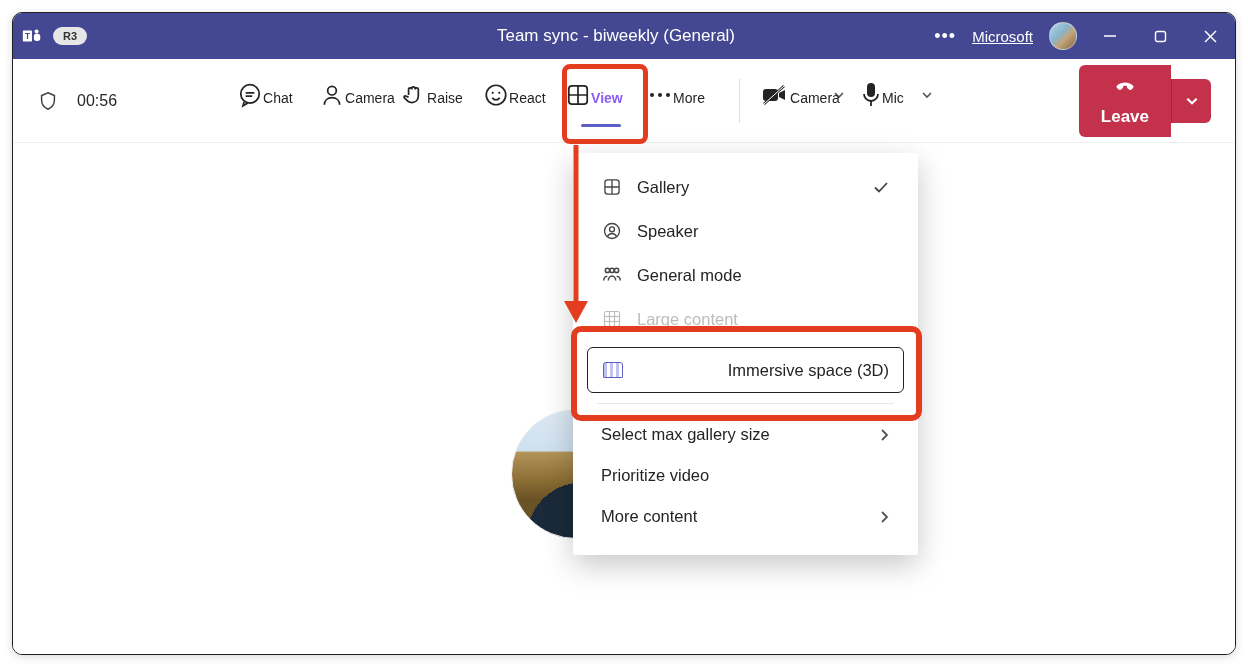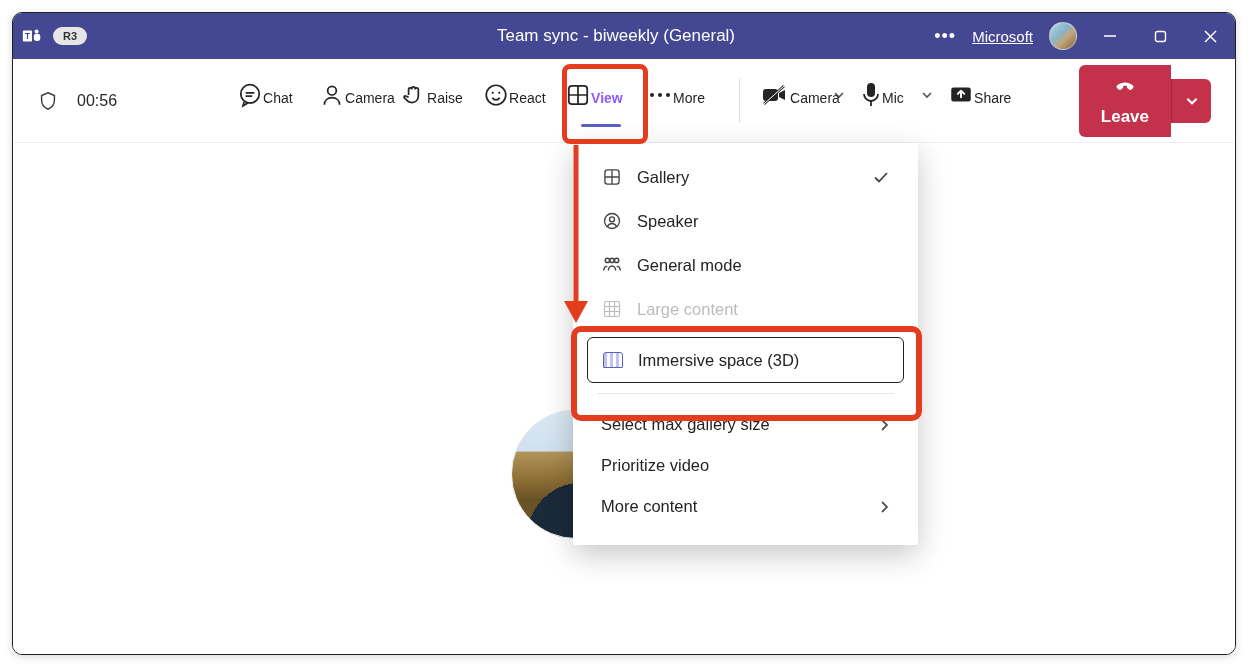--- a/index.html
+++ b/index.html
@@ -271,15 +271,6 @@
         </span>
       </div>
 
-      <div class="action">
-        <span class="ic">
-          <svg width="26" height="26" viewBox="0 0 24 24" fill="#242424">
-              <rect x="3" y="5" width="18" height="13" rx="2"></rect>
-              <path d="M12 14V8M9 11l3-3 3 3" fill="none" stroke="#fff" stroke-width="1.8" stroke-linecap="round" stroke-linejoin="round"></path>
-            </svg>
-        </span>
-        <span class="lbl">Share</span>
-      </div>
     </div>
 
     <div class="leave-wrap">

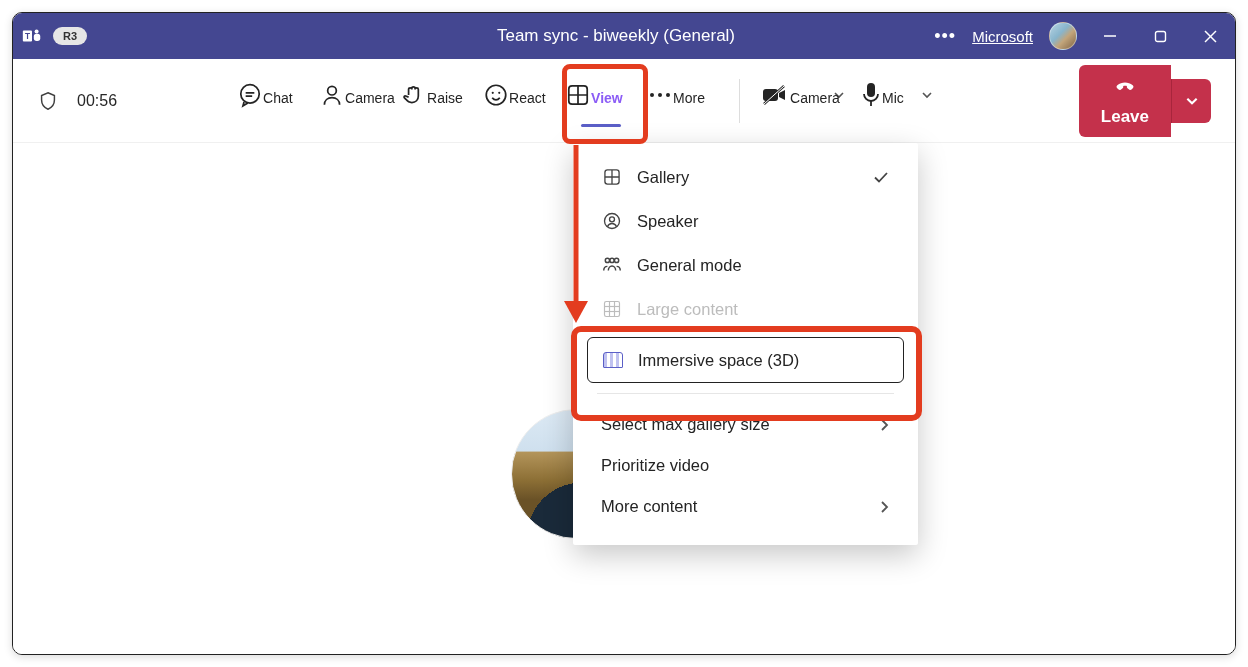--- a/index.html
+++ b/index.html
@@ -77,7 +77,7 @@
 
   
   .menu {
-    position:absolute; top:130px; left:560px; width:345px; background:#fff;
+    position:absolute; top:140px; left:560px; width:345px; background:#fff;
     border-radius:2px; box-shadow:0 10px 30px rgba(0,0,0,.22);
     padding:12px 0 18px 0; z-index:20;
   }

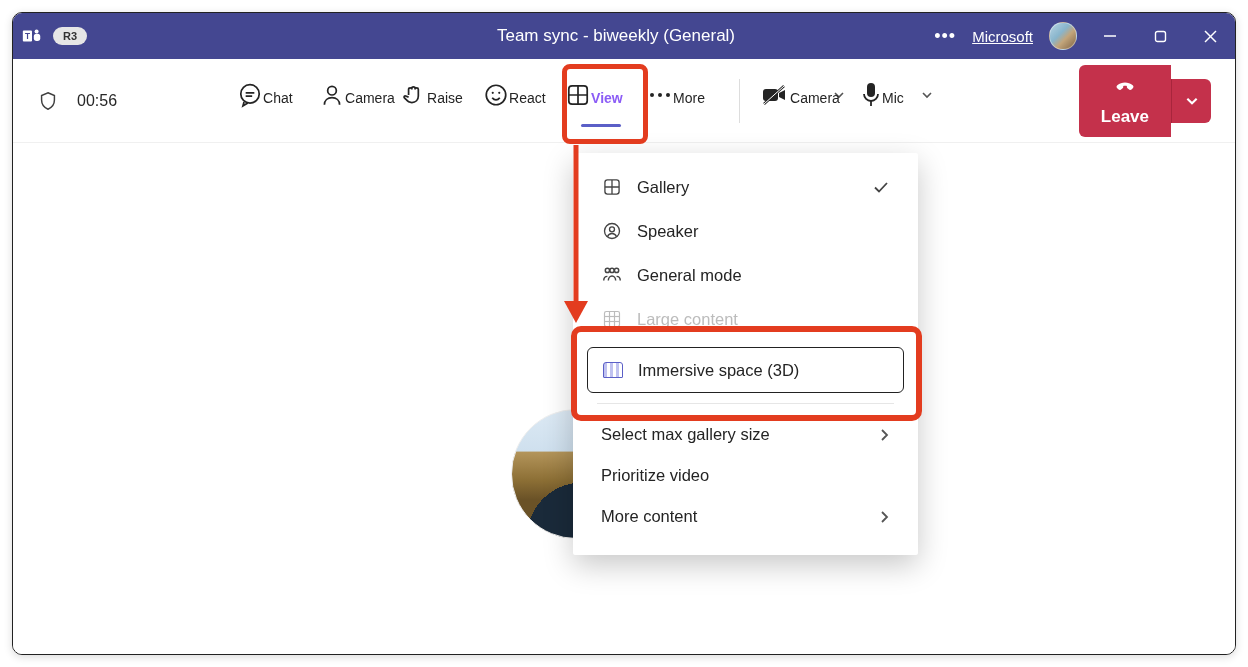--- a/index.html
+++ b/index.html
@@ -90,7 +90,7 @@
   .menu-item .chev-r { margin-left:auto; color:#555; }
   .menu-sep { height:1px; background:#e6e6e6; margin:10px 24px; }
   .menu-item.boxed {
-    border:1.5px solid #222; border-radius:6px; margin:6px 14px; padding:11px 14px;
+    border:1.5px solid #222; border-radius:6px; margin:6px 14px; padding:11px 14px;justify-content:space-between;
   }
   .mi-icon { width:22px; height:22px; display:flex; align-items:center; justify-content:center; flex-shrink:0;}
   .immersive-ico {

